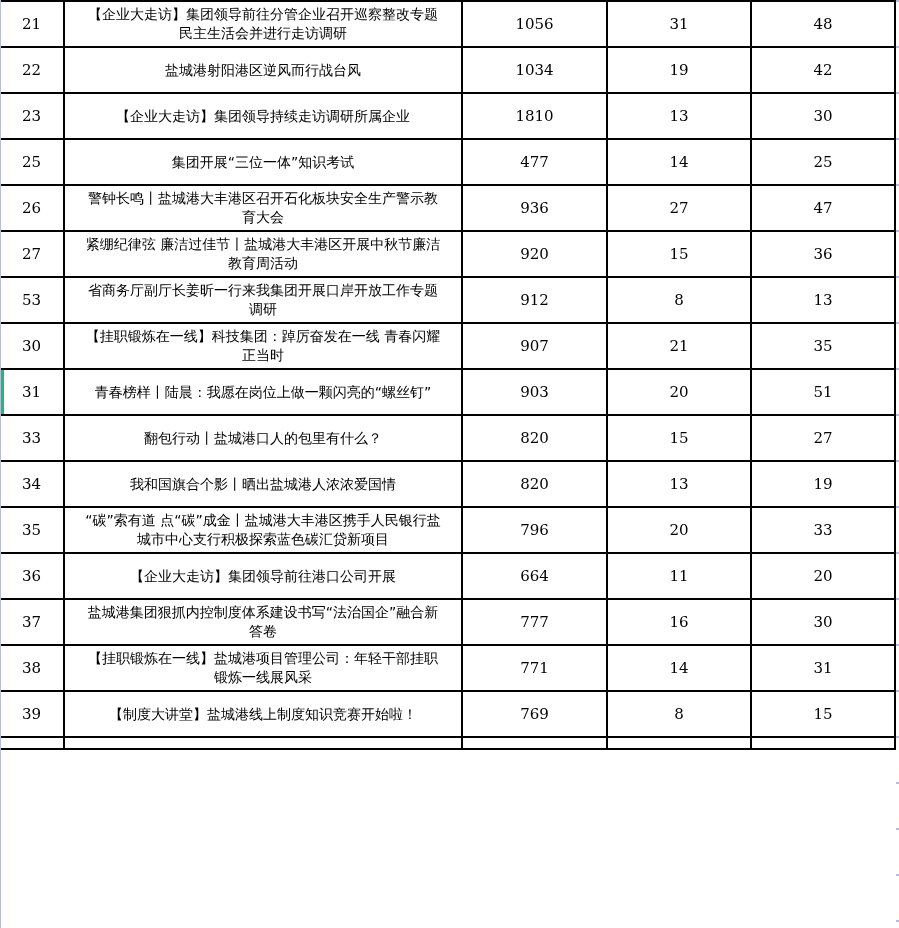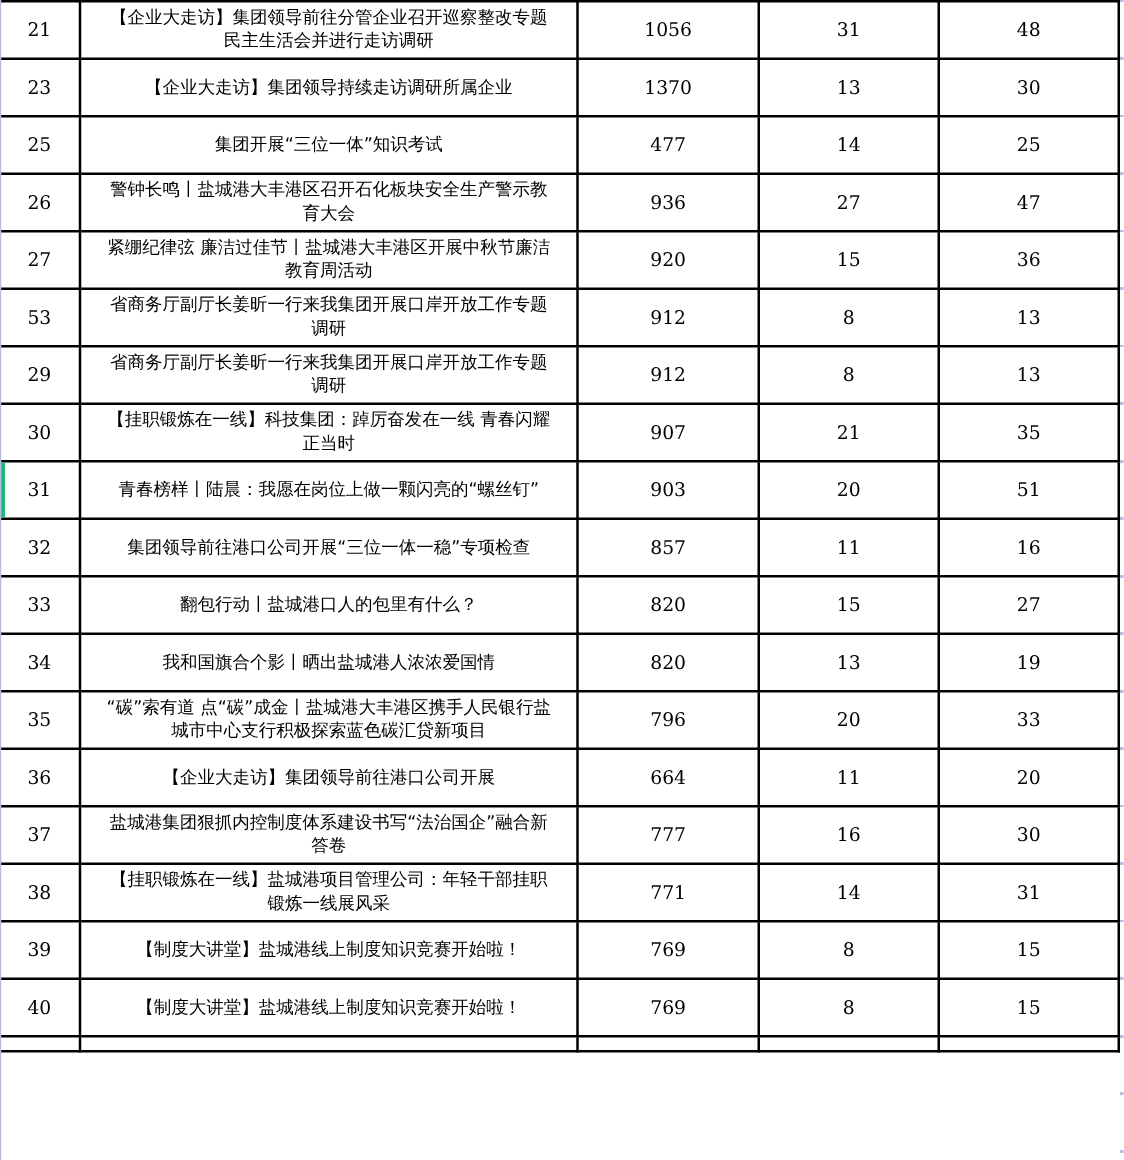--- a/index.html
+++ b/index.html
@@ -99,6 +99,24 @@
     </td>
     <td class="num-cell">
       <span>48</span>
+    </td>
+  </tr>
+        <tr class="data-row">
+    <td class="no-cell">
+      
+      <span>22</span>
+    </td>
+    <td class="title-cell">
+      <span>盐城港射阳港区逆风而行战台风</span>
+    </td>
+    <td class="num-cell">
+      <span>1034</span>
+    </td>
+    <td class="num-cell">
+      <span>19</span>
+    </td>
+    <td class="num-cell">
+      <span>42</span>
     </td>
   </tr>
         <tr class="data-row">

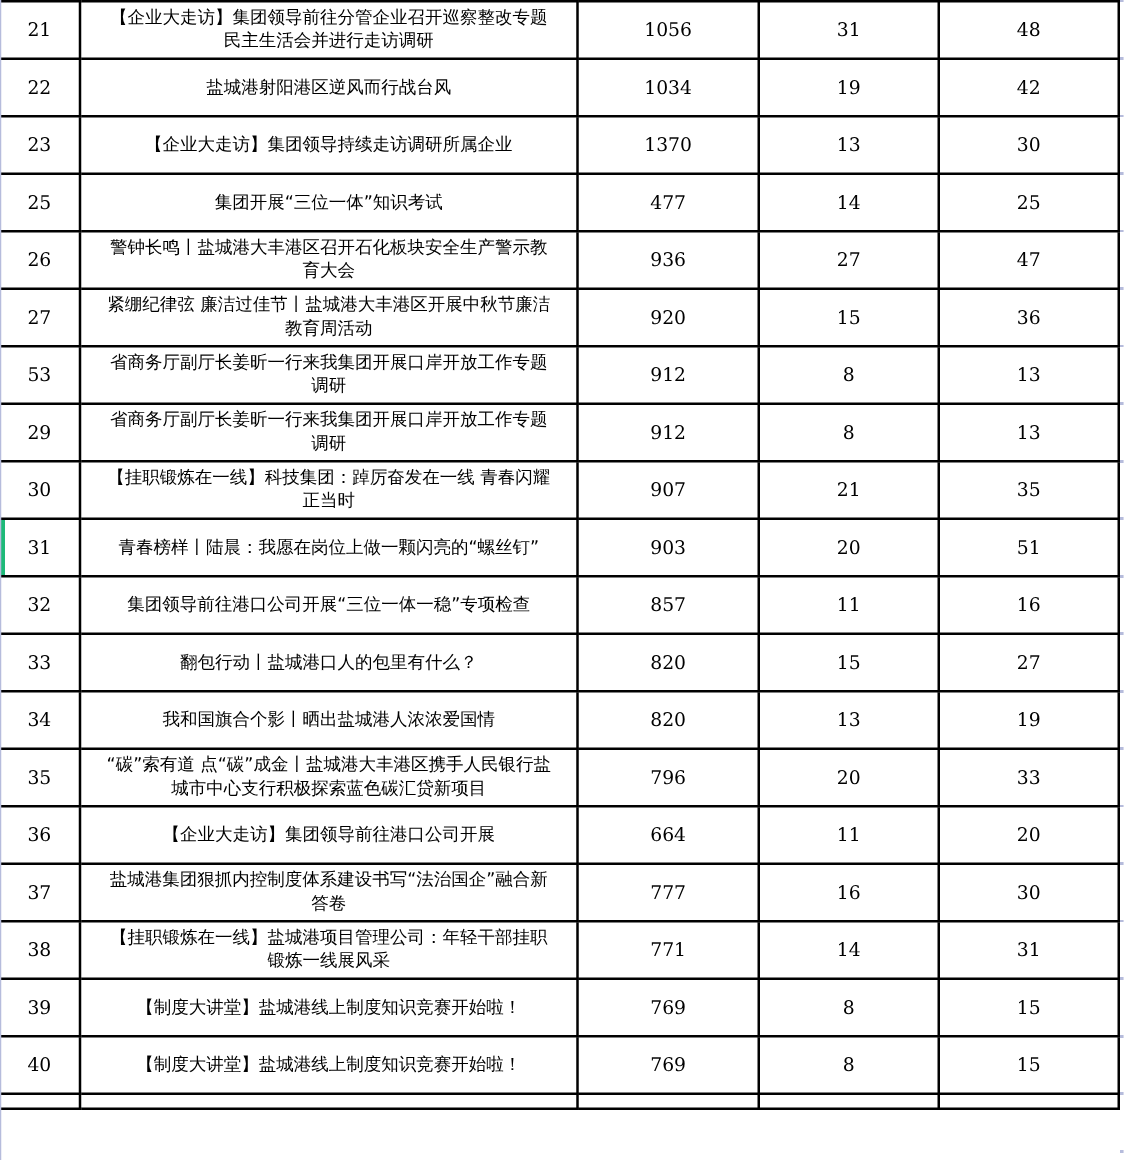--- a/index.html
+++ b/index.html
@@ -128,7 +128,7 @@
       <span>【企业大走访】集团领导持续走访调研所属企业</span>
     </td>
     <td class="num-cell">
-      <span>1370</span>
+      <span>1810</span>
     </td>
     <td class="num-cell">
       <span>13</span>

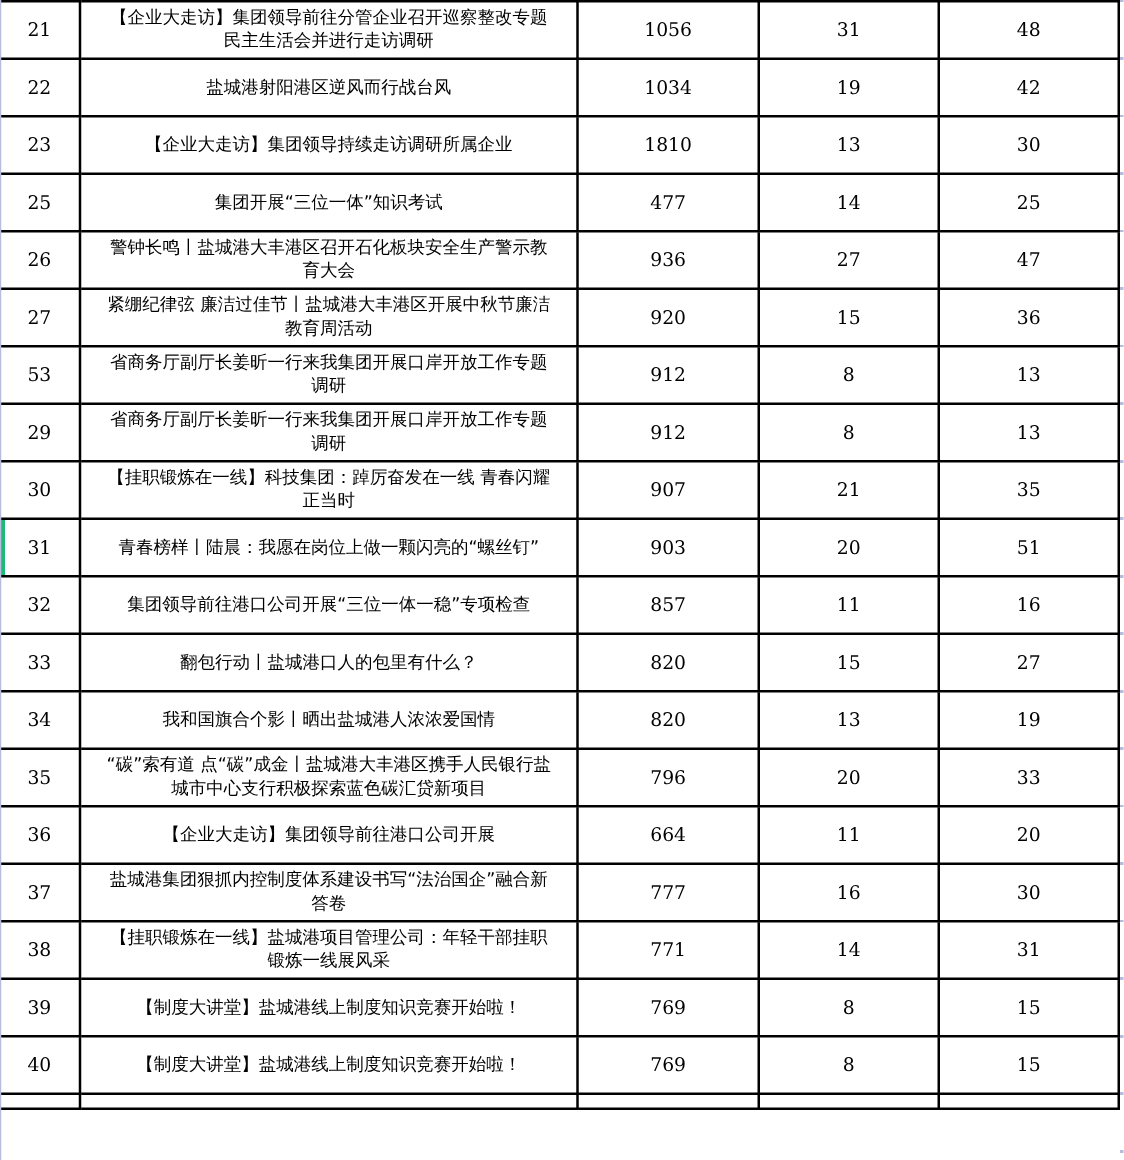--- a/index.html
+++ b/index.html
@@ -195,24 +195,6 @@
     <td class="no-cell">
       
       <span>53</span>
-    </td>
-    <td class="title-cell">
-      <span>省商务厅副厅长姜昕一行来我集团开展口岸开放工作专题调研</span>
-    </td>
-    <td class="num-cell">
-      <span>912</span>
-    </td>
-    <td class="num-cell">
-      <span>8</span>
-    </td>
-    <td class="num-cell">
-      <span>13</span>
-    </td>
-  </tr>
-        <tr class="data-row">
-    <td class="no-cell">
-      
-      <span>29</span>
     </td>
     <td class="title-cell">
       <span>省商务厅副厅长姜昕一行来我集团开展口岸开放工作专题调研</span>

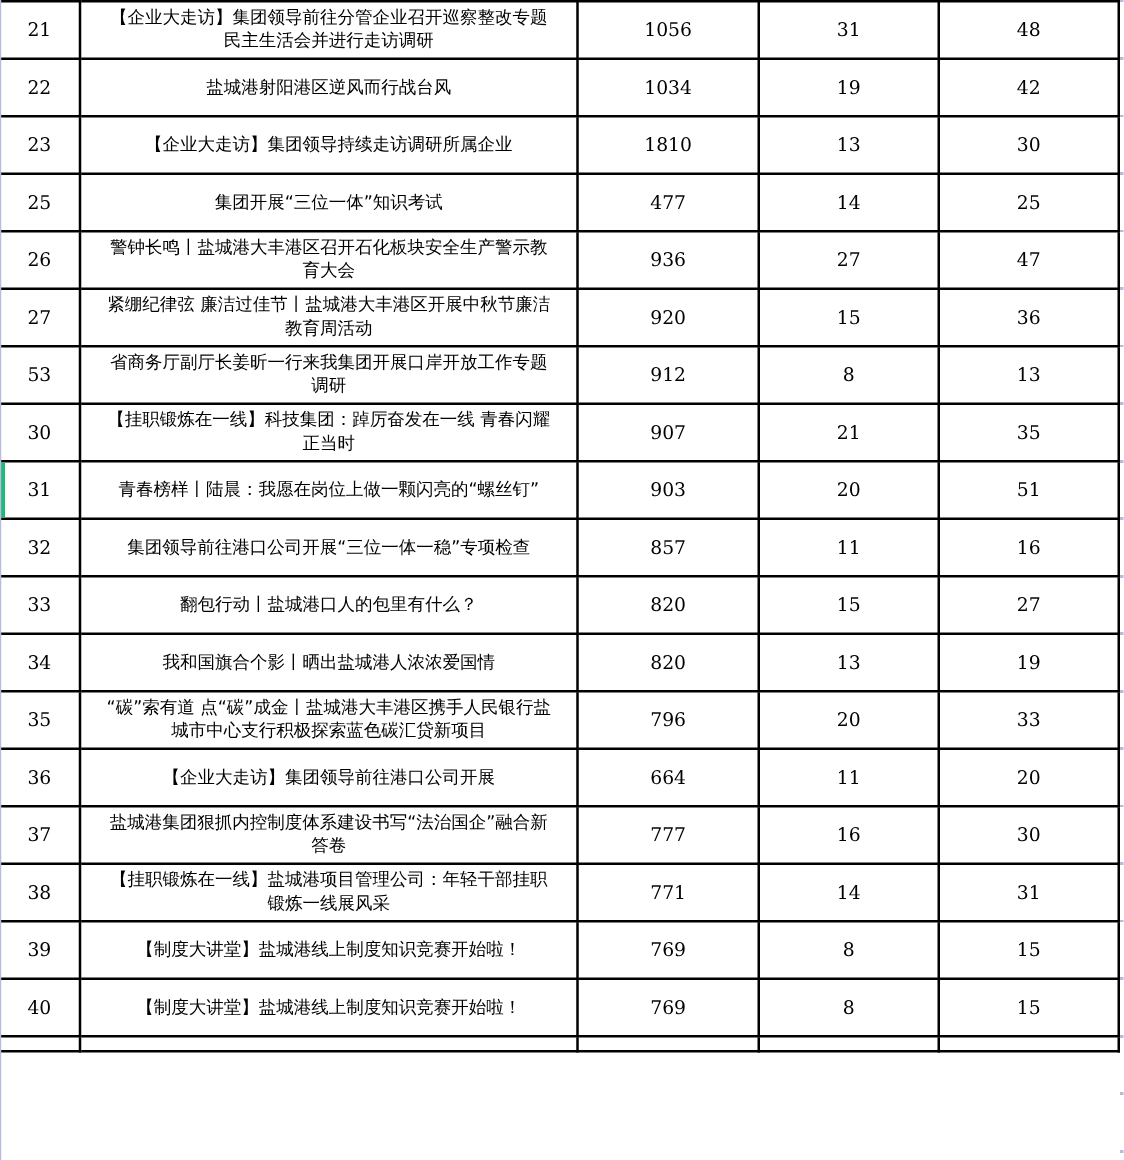--- a/index.html
+++ b/index.html
@@ -243,24 +243,6 @@
     </td>
     <td class="num-cell">
       <span>51</span>
-    </td>
-  </tr>
-        <tr class="data-row">
-    <td class="no-cell">
-      
-      <span>32</span>
-    </td>
-    <td class="title-cell">
-      <span>集团领导前往港口公司开展“三位一体一稳”专项检查</span>
-    </td>
-    <td class="num-cell">
-      <span>857</span>
-    </td>
-    <td class="num-cell">
-      <span>11</span>
-    </td>
-    <td class="num-cell">
-      <span>16</span>
     </td>
   </tr>
         <tr class="data-row">

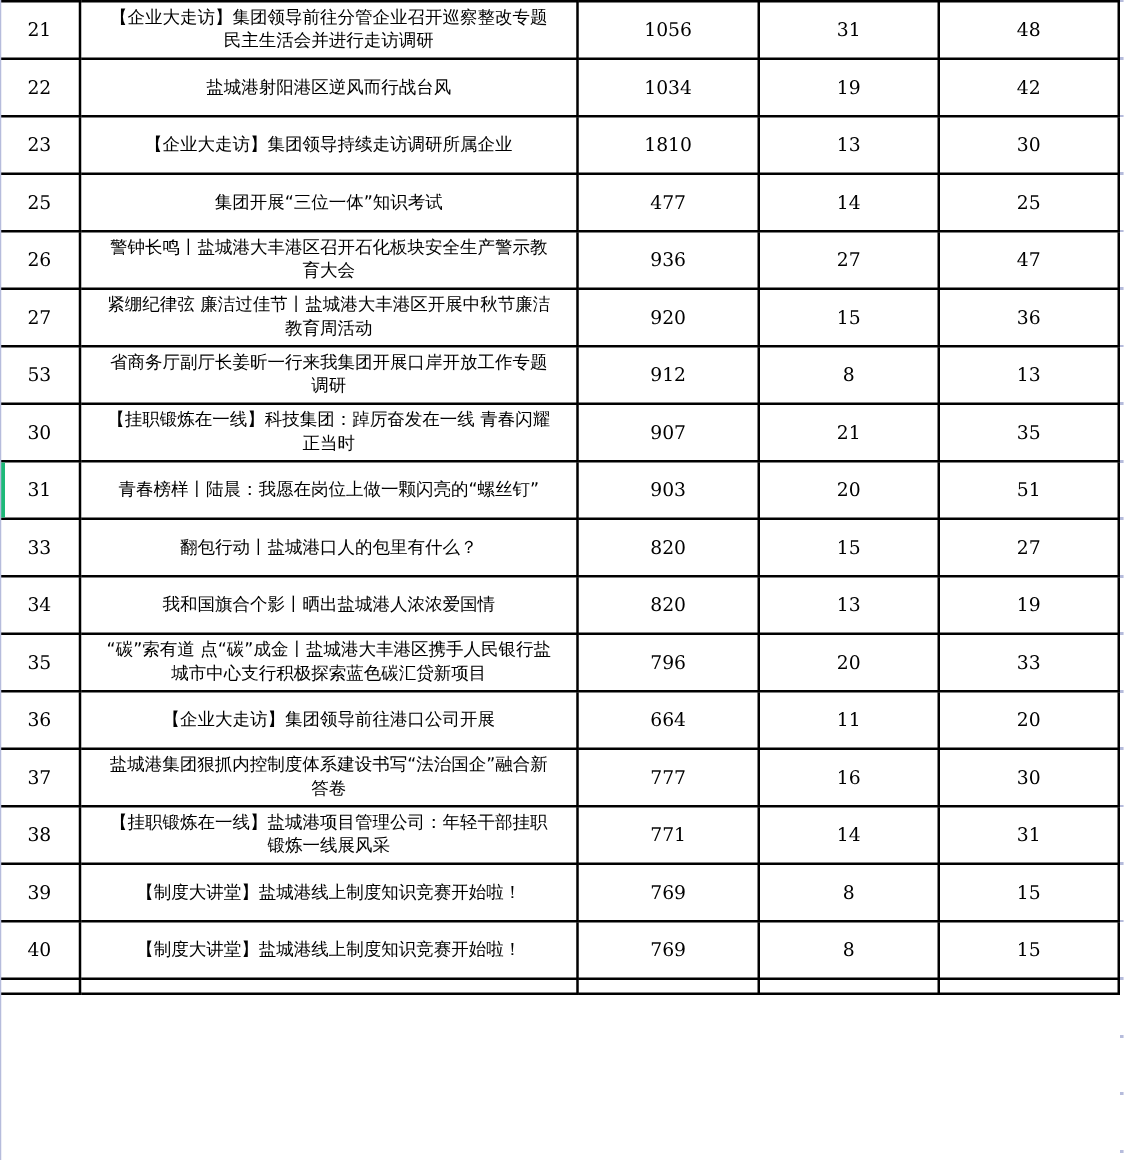--- a/index.html
+++ b/index.html
@@ -371,24 +371,6 @@
       <span>15</span>
     </td>
   </tr>
-        <tr class="data-row">
-    <td class="no-cell">
-      
-      <span>40</span>
-    </td>
-    <td class="title-cell">
-      <span>【制度大讲堂】盐城港线上制度知识竞赛开始啦！</span>
-    </td>
-    <td class="num-cell">
-      <span>769</span>
-    </td>
-    <td class="num-cell">
-      <span>8</span>
-    </td>
-    <td class="num-cell">
-      <span>15</span>
-    </td>
-  </tr>
       </tbody>
     <tbody>
       <tr class="filler-row">

